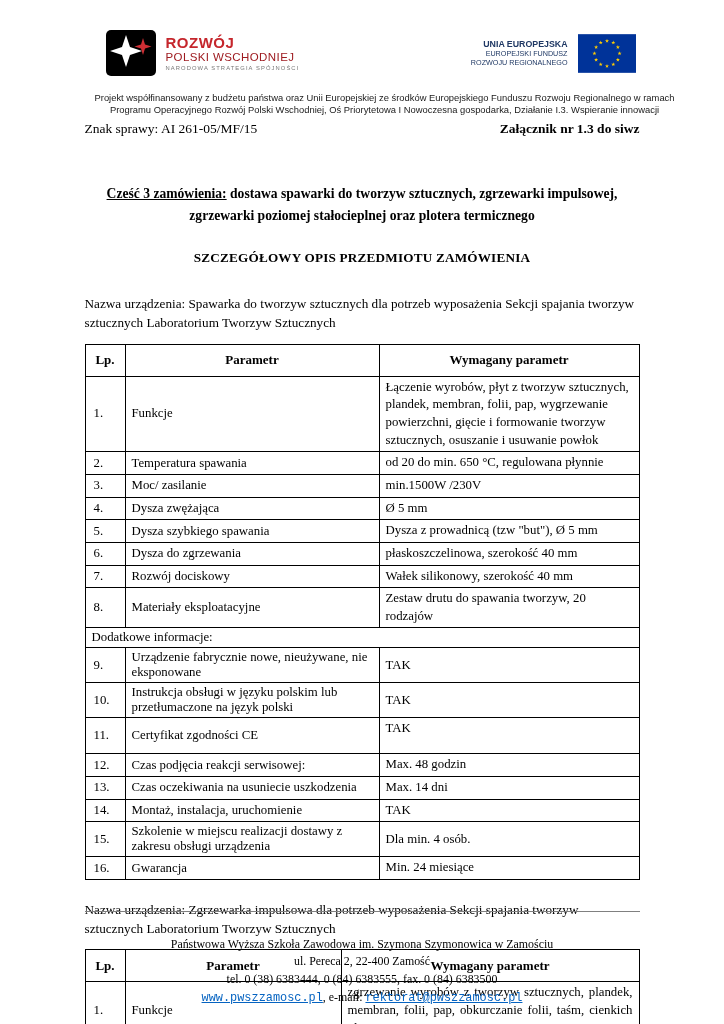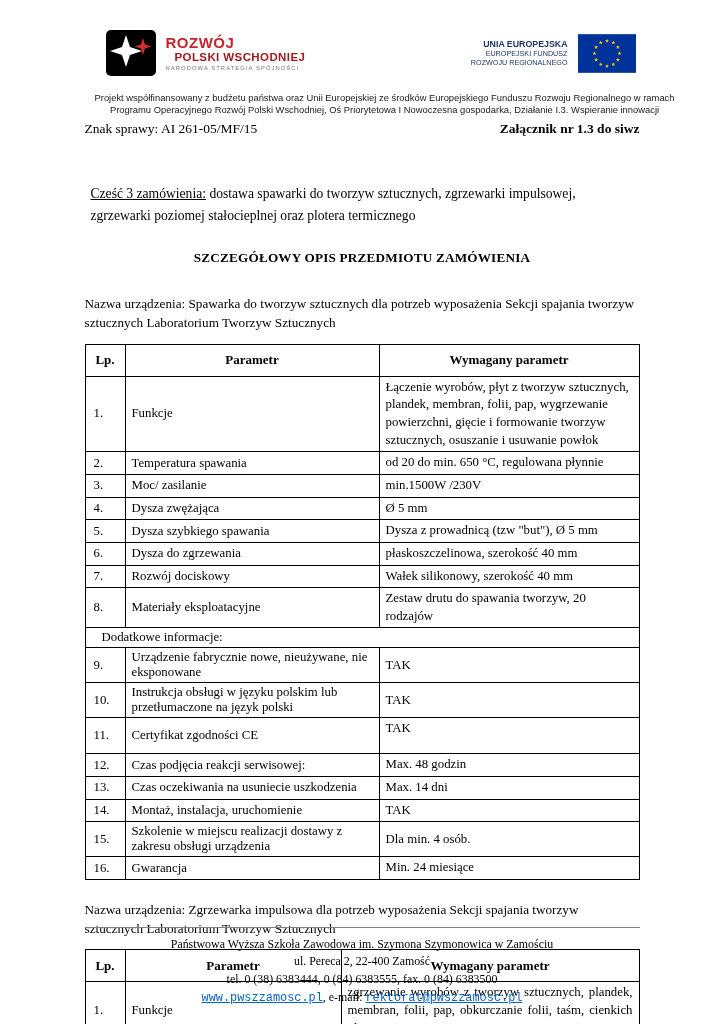--- a/index.html
+++ b/index.html
@@ -19,7 +19,7 @@
   .logo-left{display:flex;align-items:center;gap:9px;margin-left:20px;}
   .logo-left-text{font-family:"Liberation Sans", sans-serif;line-height:1.05;}
   .nss-title{font-weight:bold;font-size:15px;letter-spacing:.5px;color:#c5262c;}
-  .nss-line2{font-weight:bold;font-size:11.5px;letter-spacing:.4px;color:#9e1b20;margin-left:9px;}
+  .nss-line2{font-weight:normal;font-size:11.5px;letter-spacing:.4px;color:#9e1b20;}
   .nss-line3{font-size:5.8px;letter-spacing:1.1px;color:#777;margin-top:2px;}
   .logo-right{display:flex;align-items:center;gap:10px;margin-right:4px;margin-left:39px;}
   .eu-text{font-family:"Liberation Sans", sans-serif;text-align:right;color:#1f3864;line-height:1.25;}

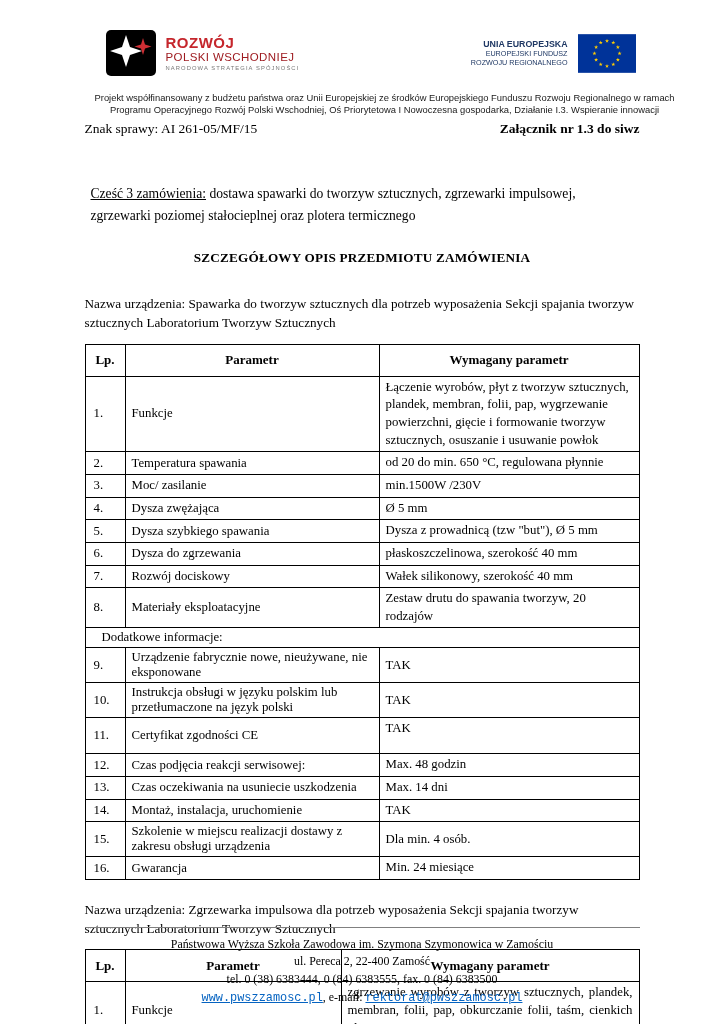--- a/index.html
+++ b/index.html
@@ -35,7 +35,7 @@
   .case-row{display:flex;justify-content:space-between;align-items:baseline;margin-top:4px;font-size:13.5px;}
   .bold{font-weight:bold;}
   
-  .part-title{margin:46px 6px 0 6px;font-weight:normal;font-size:13.6px;line-height:1.6;}
+  .part-title{margin:46px 6px 0 6px;text-align:center;font-weight:bold;font-size:13.6px;line-height:1.6;}
   .underline{text-decoration:underline;}
   .main-title{margin:24px 0 0 0;text-align:center;font-weight:bold;font-size:13.2px;letter-spacing:.2px;}
   

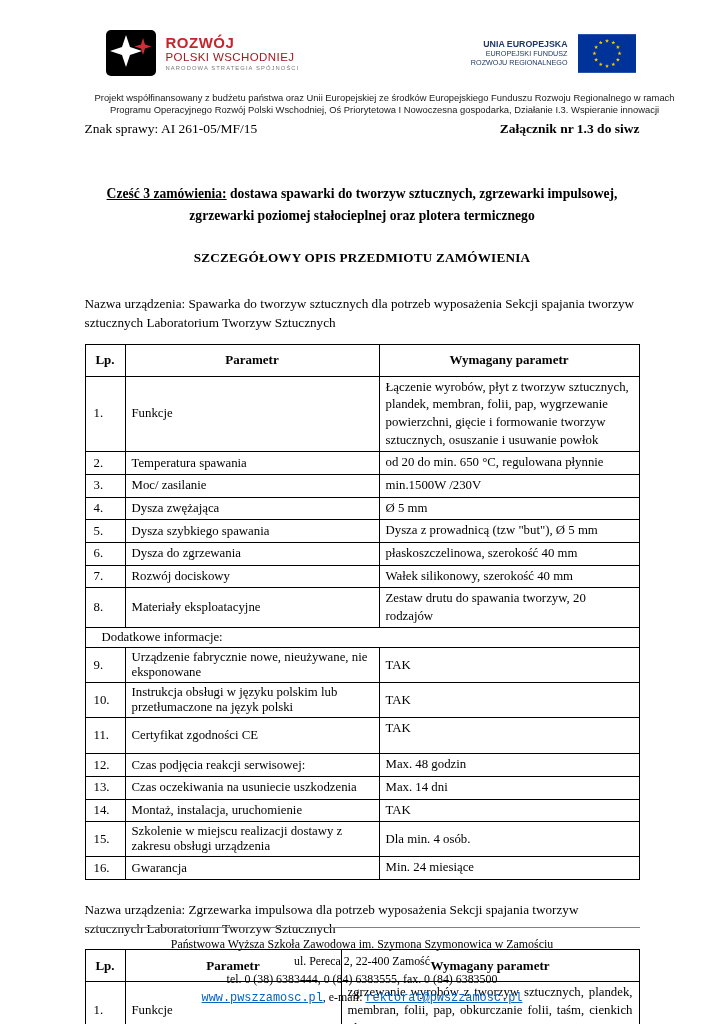--- a/index.html
+++ b/index.html
@@ -53,7 +53,7 @@
   td.v-top{vertical-align:top;}
   td.just{text-align:justify;}
   tr.h-tall{height:36px;}
-  td.divider{padding-left:16px;}
+  td.divider{padding-left:6px;}
   
   .footer{
     position:absolute;left:64px;right:64px;bottom:16px;

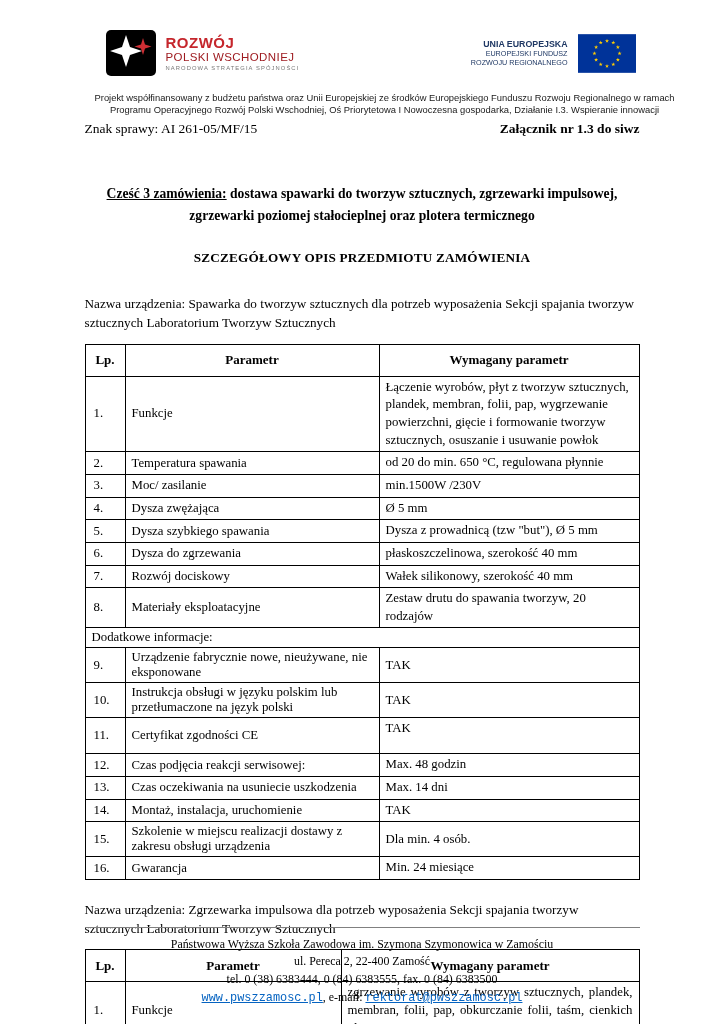--- a/index.html
+++ b/index.html
@@ -58,7 +58,7 @@
   .footer{
     position:absolute;left:64px;right:64px;bottom:16px;
     border-top:1px solid #808080;
-    padding-top:8px;
+    padding-top:24px;
     text-align:center;font-size:11.9px;line-height:1.5;
   }
   .link{color:#0563c1;text-decoration:underline;cursor:pointer;font-family:Liberation Mono, monospace;}

